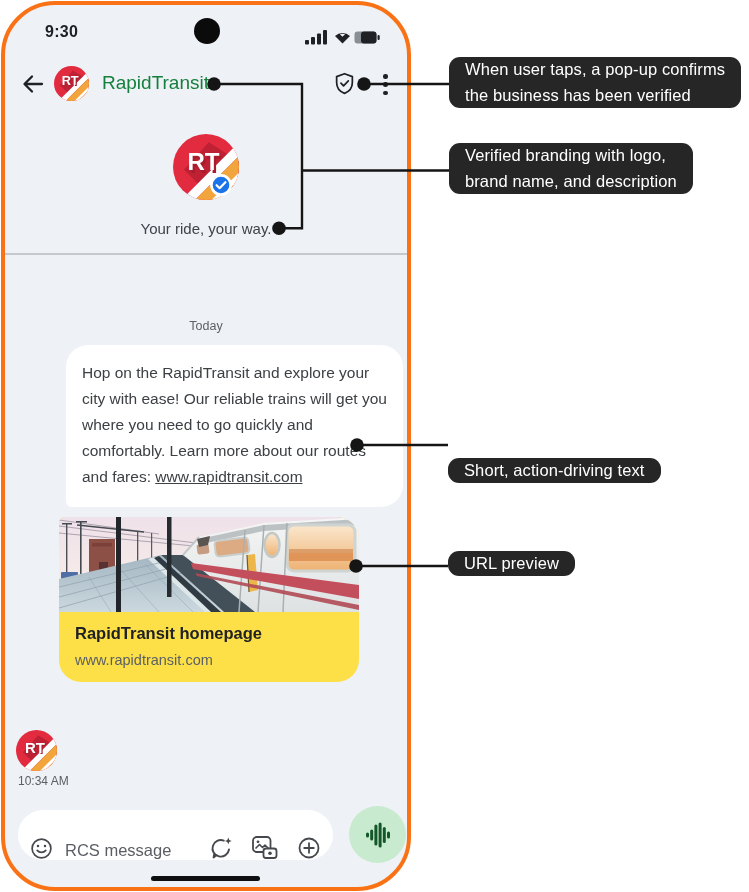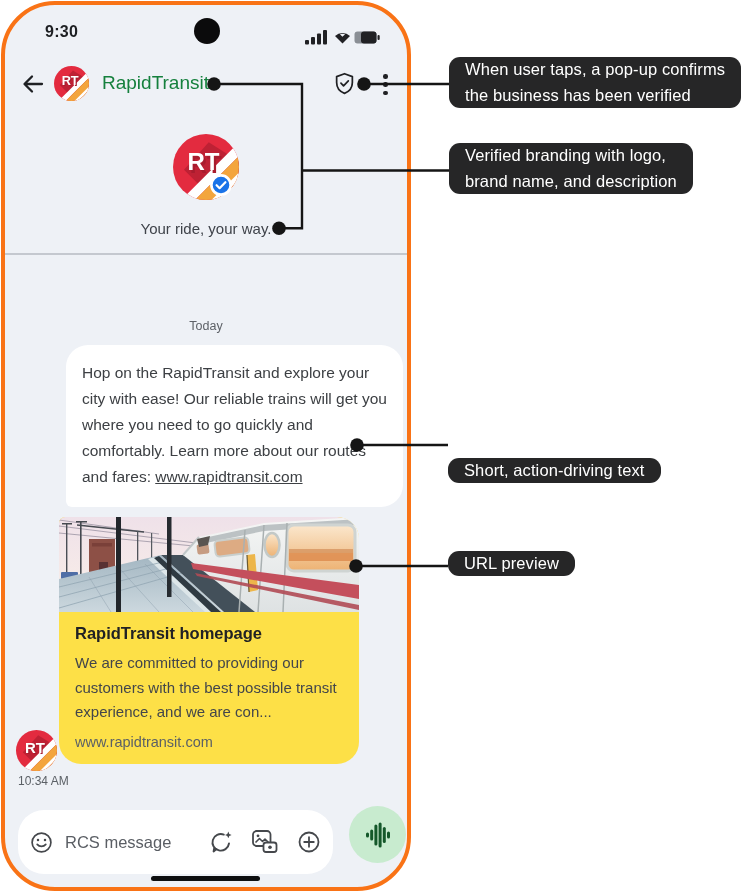--- a/index.html
+++ b/index.html
@@ -198,7 +198,6 @@
       </svg>
       <div class="card-body">
         <div class="card-title">RapidTransit homepage</div>
-        <div class="card-desc">We are committed to providing our customers with the best possible transit experience, and we are con...</div>
         <div class="card-url">www.rapidtransit.com</div>
       </div>
     </div>

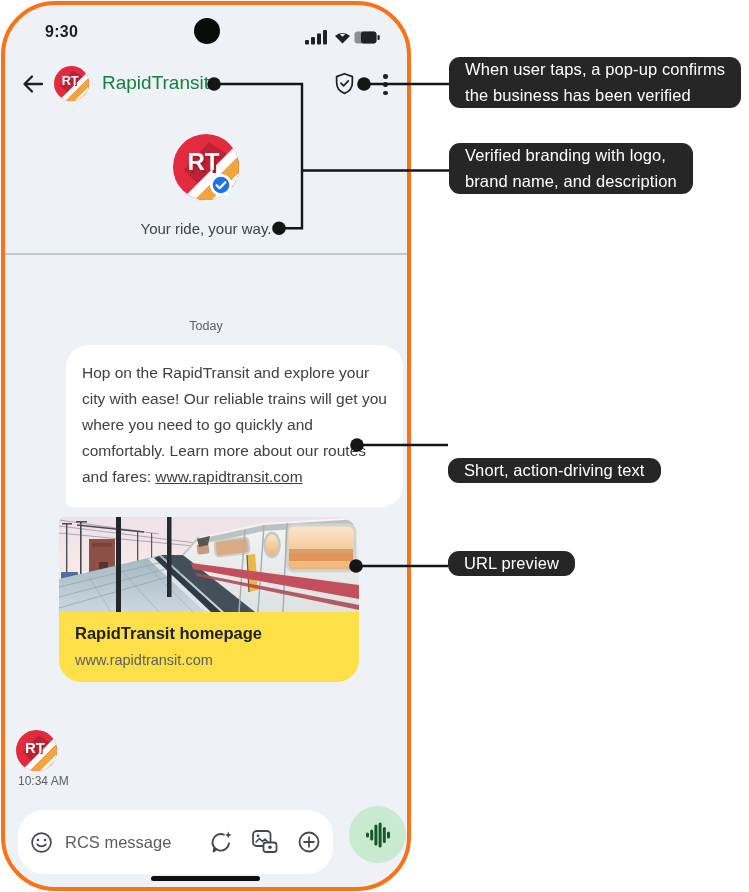--- a/index.html
+++ b/index.html
@@ -39,8 +39,8 @@
   .msg-avatar{position:absolute;left:11px;top:725px;width:41px;height:41px;}
   .stamp{position:absolute;left:13px;top:769px;font-size:12px;color:#5b6066;}
   
-  .compose{position:absolute;left:13px;top:805px;width:315px;height:64px;background:#fff;border-radius:26px;
-           display:flex;align-items:center;padding:0 12px;}
+  .compose{position:absolute;left:13px;top:805px;width:315px;height:50px;background:#fff;border-radius:26px;
+           display:flex;align-items:flex-end;padding:0 12px;}
   .placeholder{font-size:16.5px;color:#5a5e64;margin-left:12px;flex:0 0 auto;}
   .spacer{flex:1;}
   .cicon{flex:0 0 auto;margin-left:19px;display:flex;align-items:center;}

